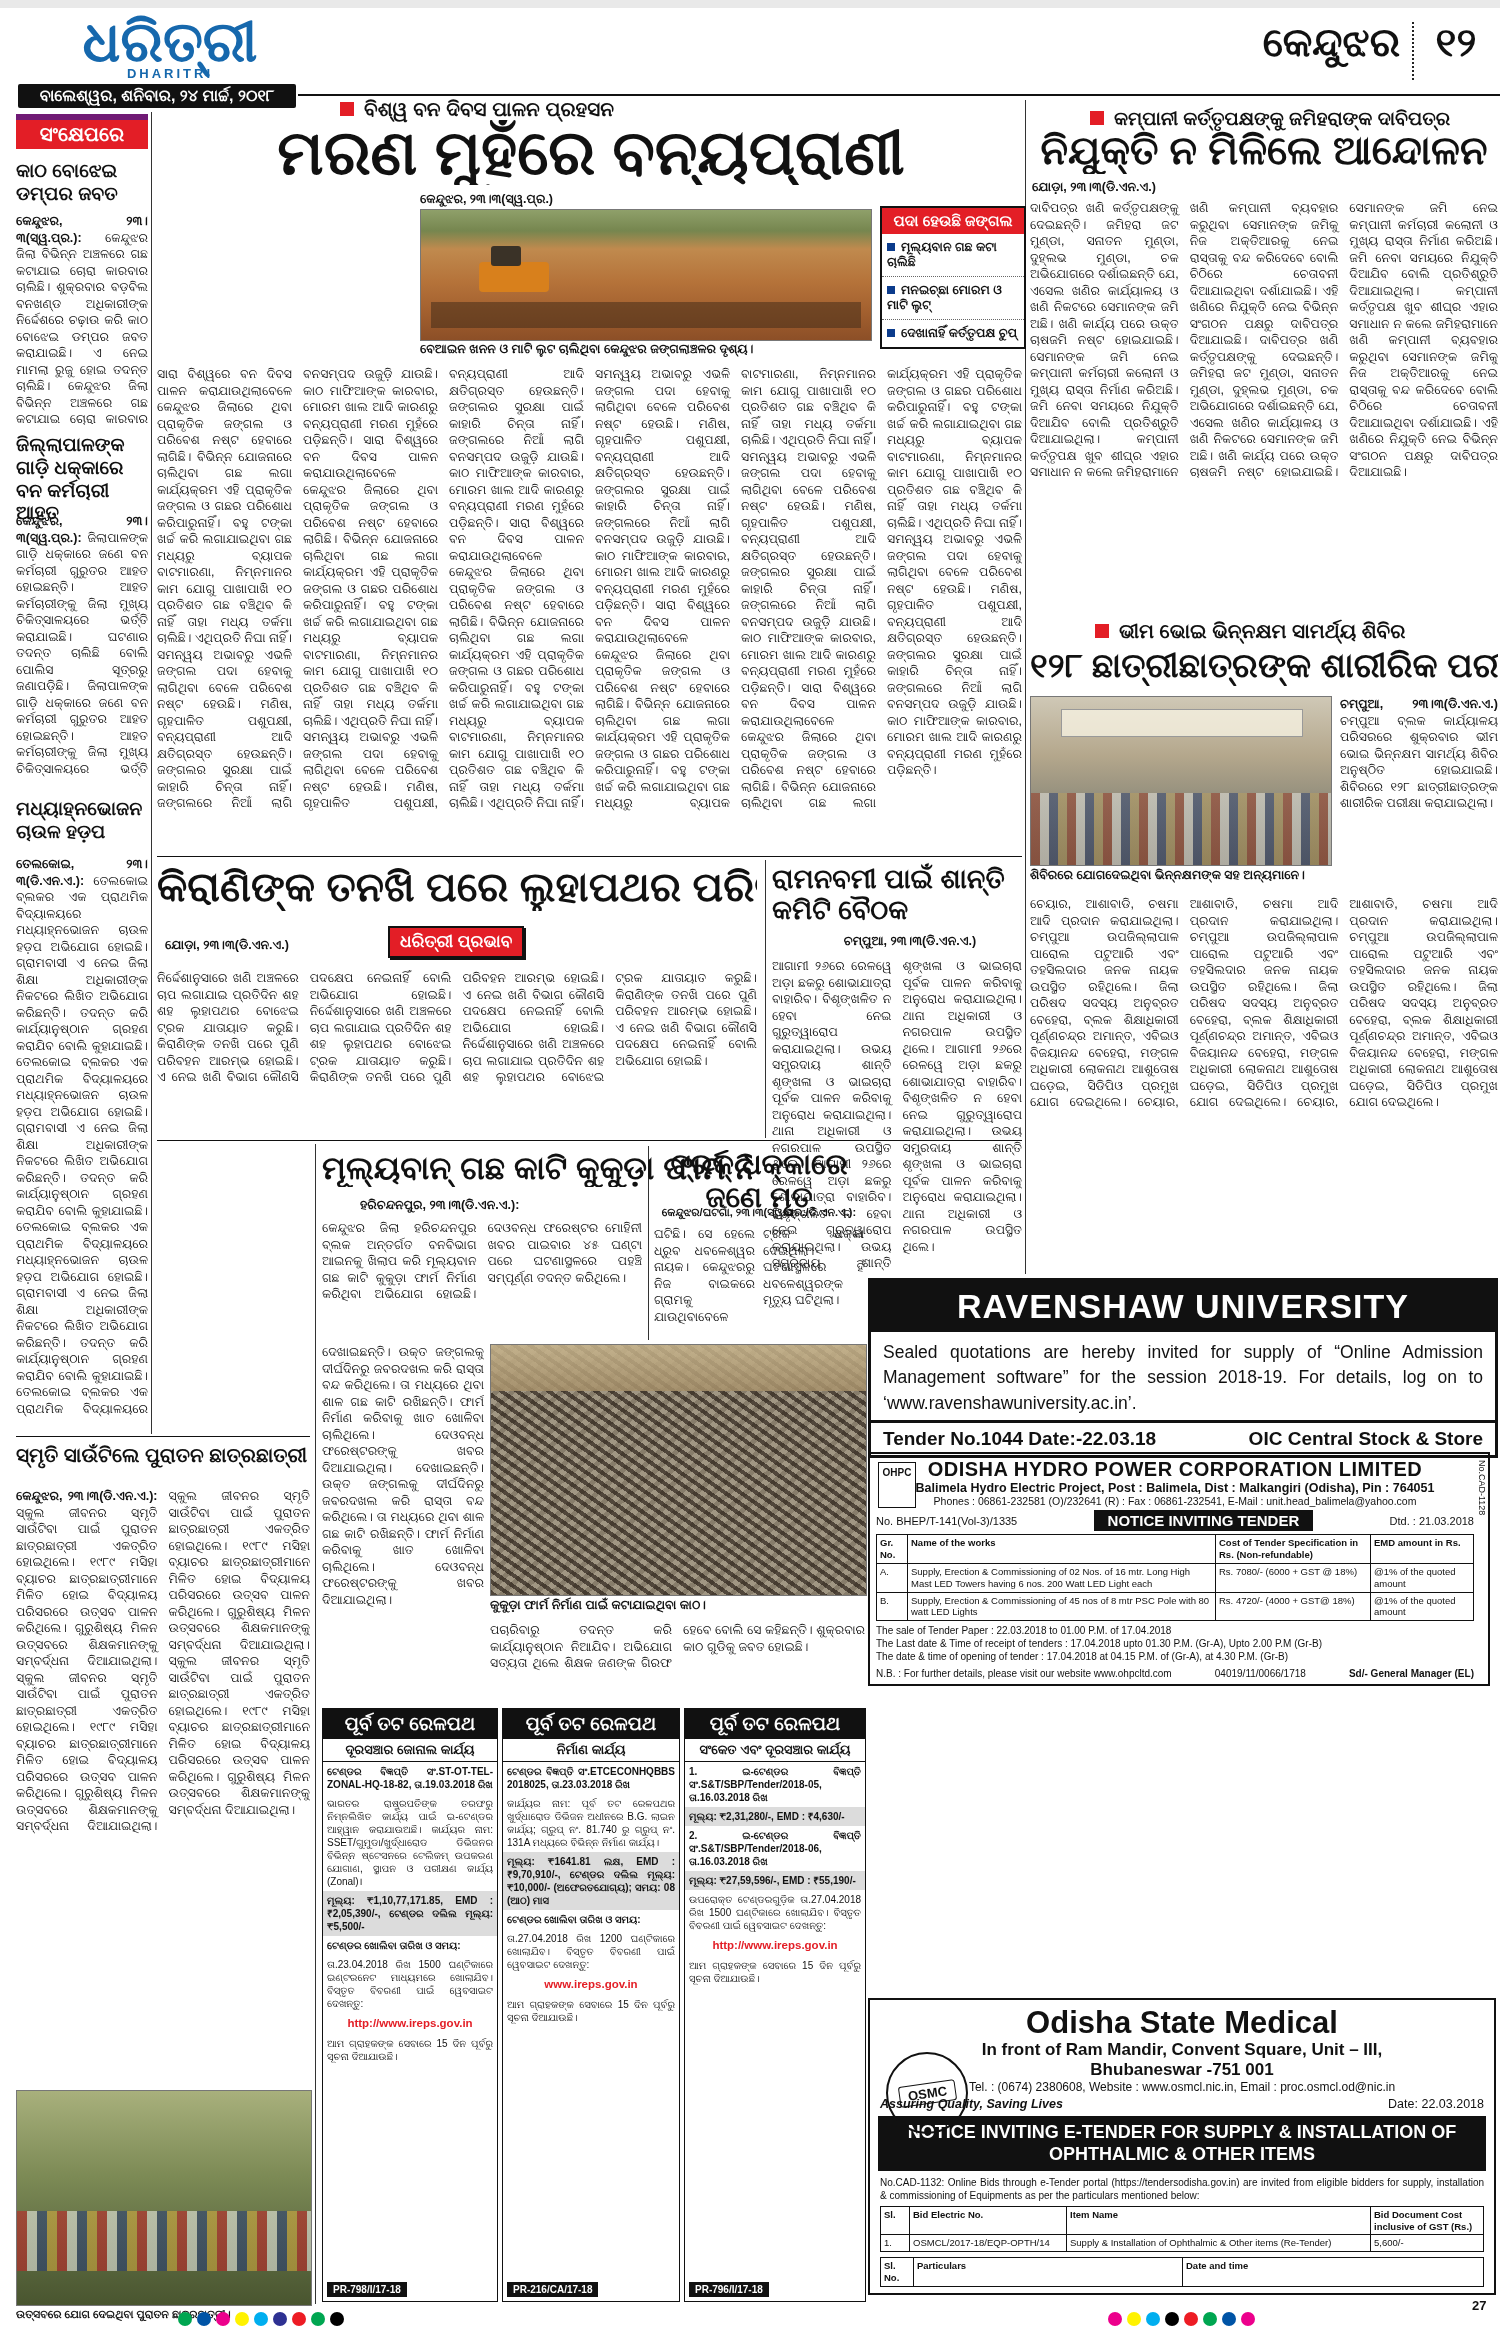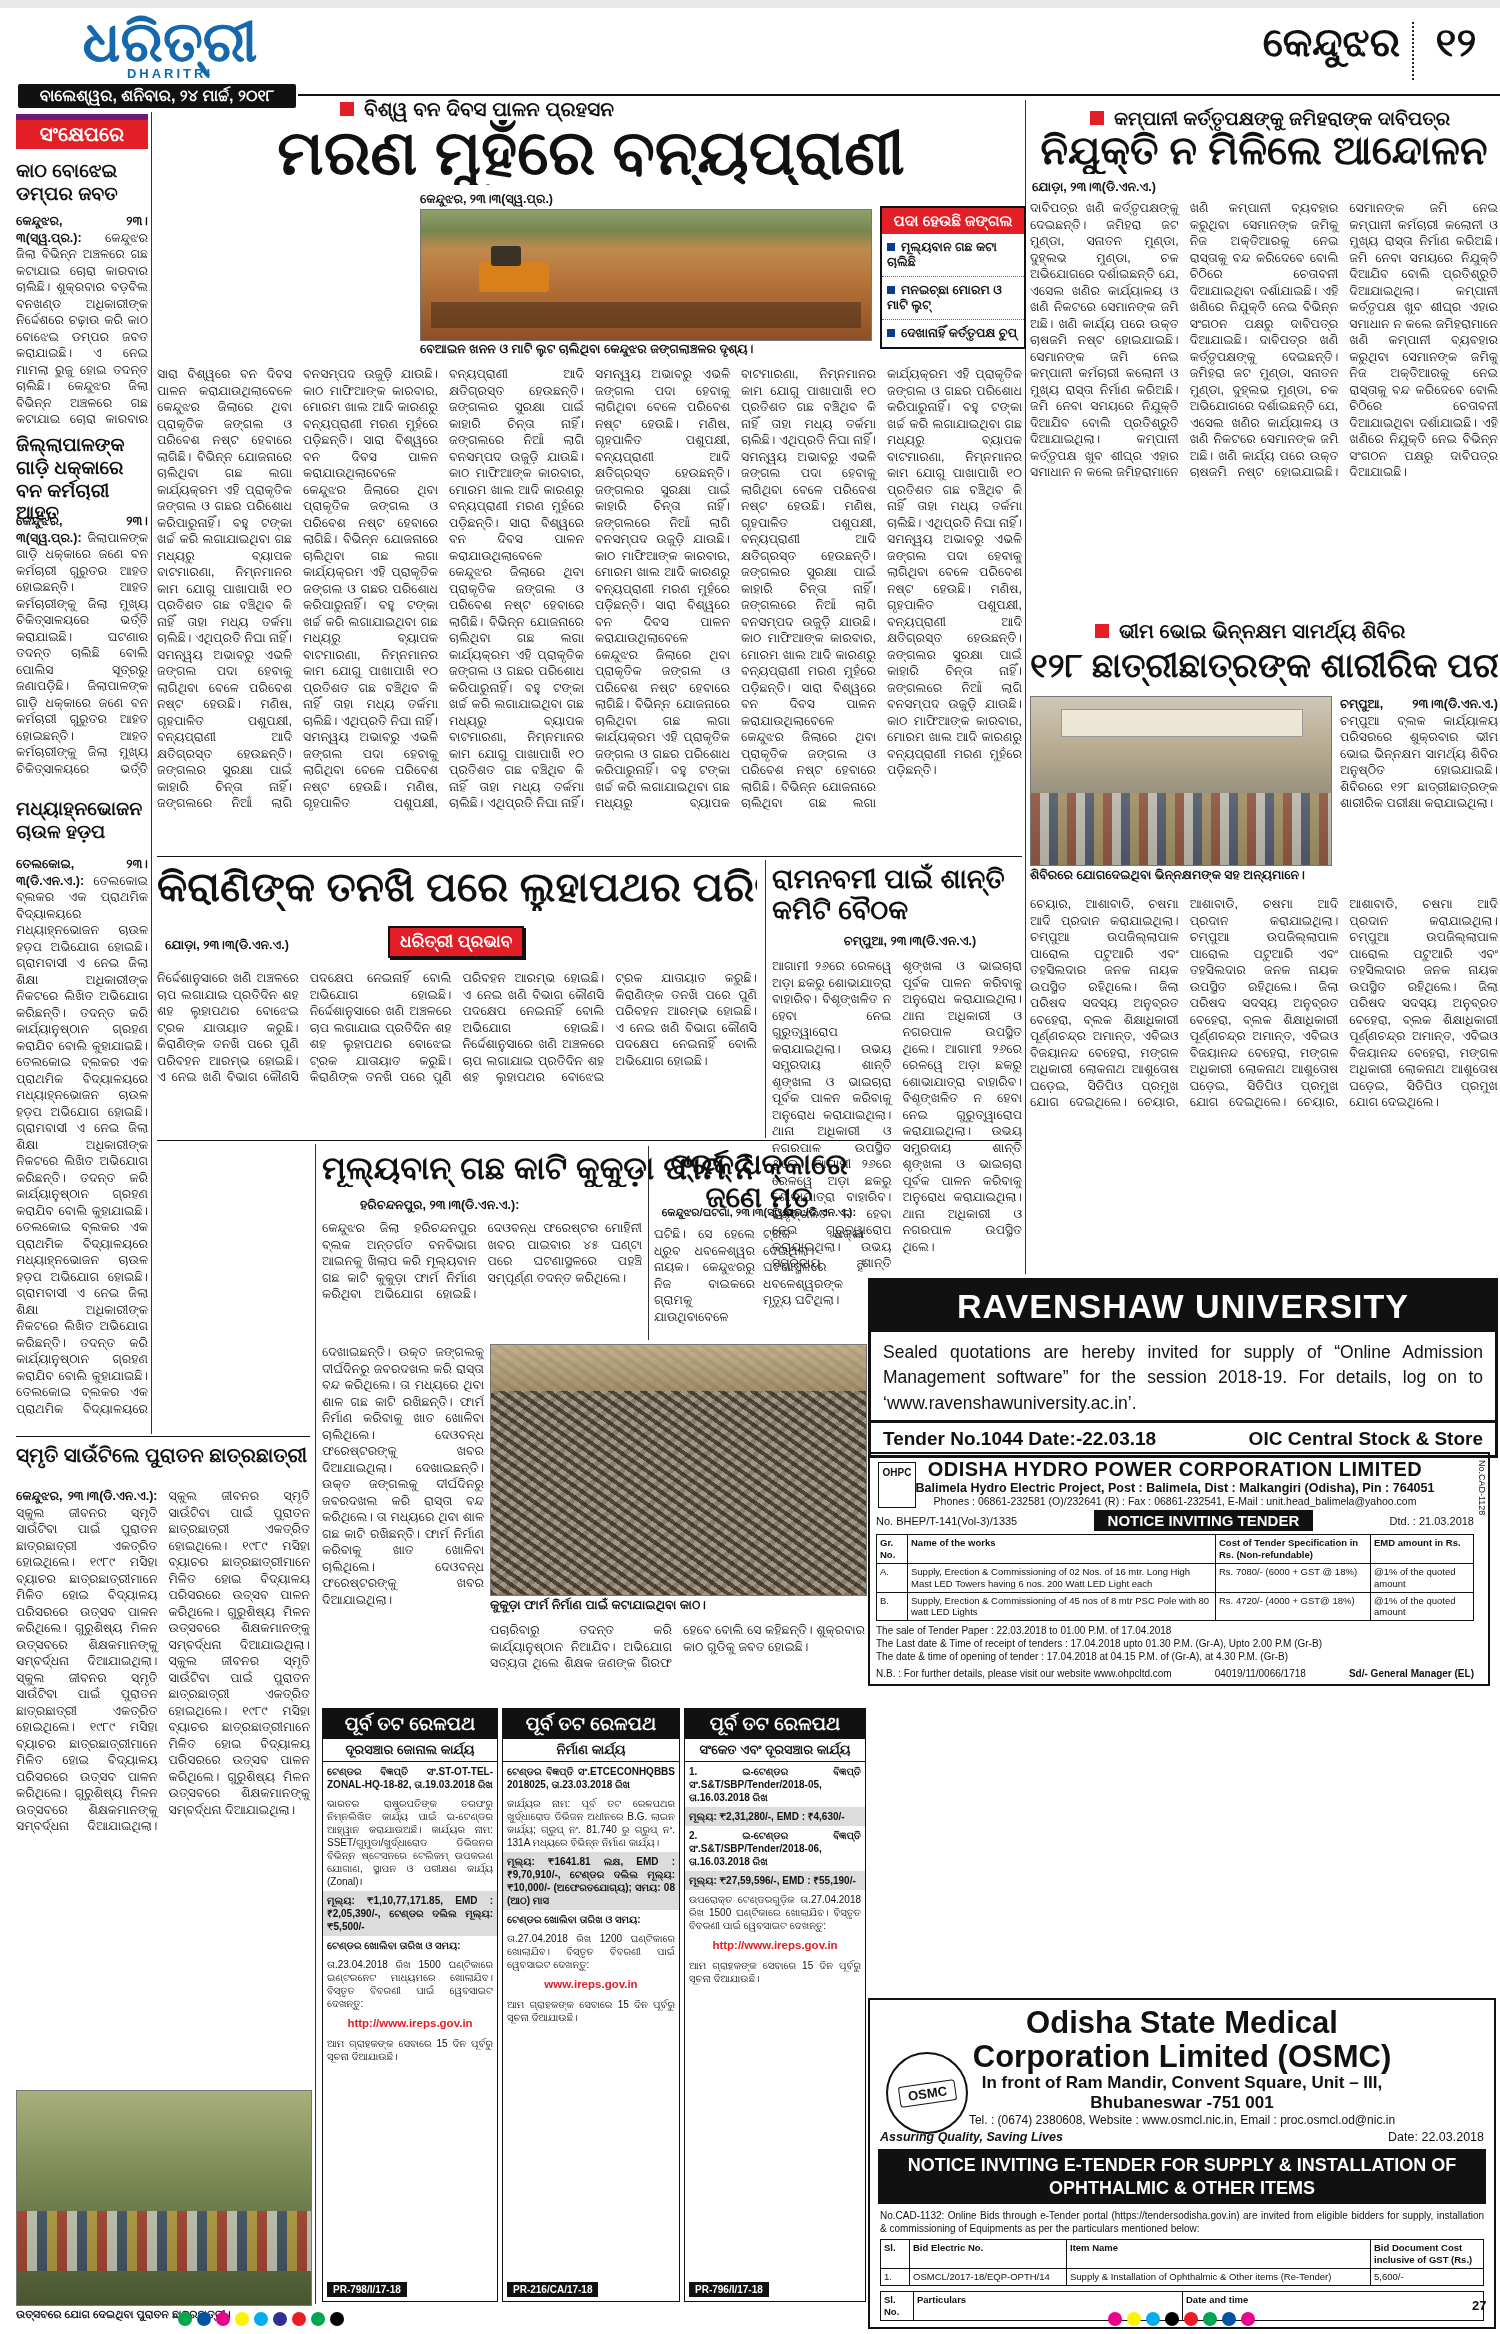--- a/index.html
+++ b/index.html
@@ -332,7 +332,6 @@
         <span class="inner">OSMC</span>
       </div>
     <div class="t1">Odisha State Medical</div>
-    <div class="t1">Corporation Limited (OSMC)</div>
     <div class="t2">In front of Ram Mandir, Convent Square, Unit – III,</div>
     <div class="t2">Bhubaneswar -751 001</div>
     <div class="t3">Tel. : (0674) 2380608, Website : www.osmcl.nic.in, Email : proc.osmcl.od@nic.in</div>

